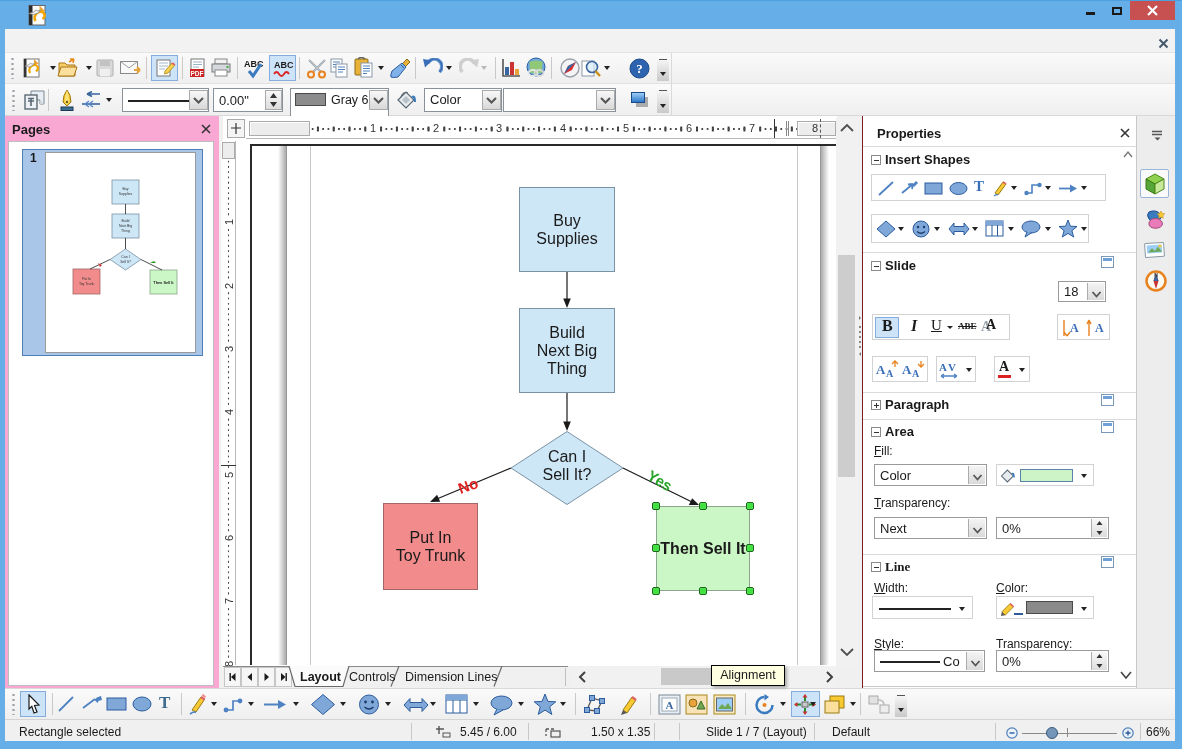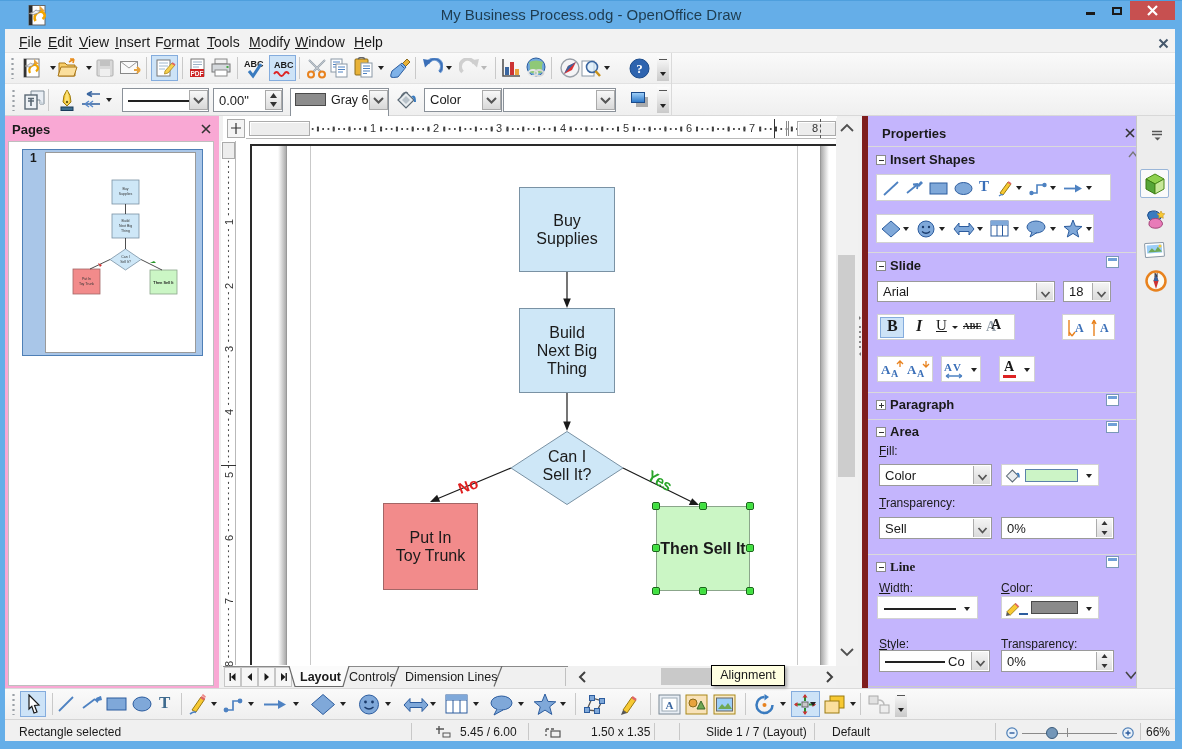--- a/index.html
+++ b/index.html
@@ -46,7 +46,6 @@
     <path d="M8.5 16 q-2.5 -4.5 1.5 -8 q4.5 -3 7 0.5 q2 3 -1.5 5.5" fill="none" stroke="#F0A500" stroke-width="2.6"></path>
     <path d="M2 8.5 q4.5 -0.5 7 -3.5 q1.5 1.5 4.5 0.5 q-2.5 3.5 -7 4 Z" fill="#F2F2F2" stroke="#888" stroke-width="0.8"></path>
   </svg>
-  <div class="abs" style="left:0;top:6px;width:1182px;text-align:center;font-size:15px;color:#1E3C50;">My Business Process.odg - OpenOffice Draw</div>
 
   <div class="abs" style="left:1086px;top:12px;width:9px;height:3px;background:#1A1A1A;"></div>
   <div class="abs" style="left:1112px;top:7px;width:10px;height:8px;border:2px solid #1A1A1A;"></div>

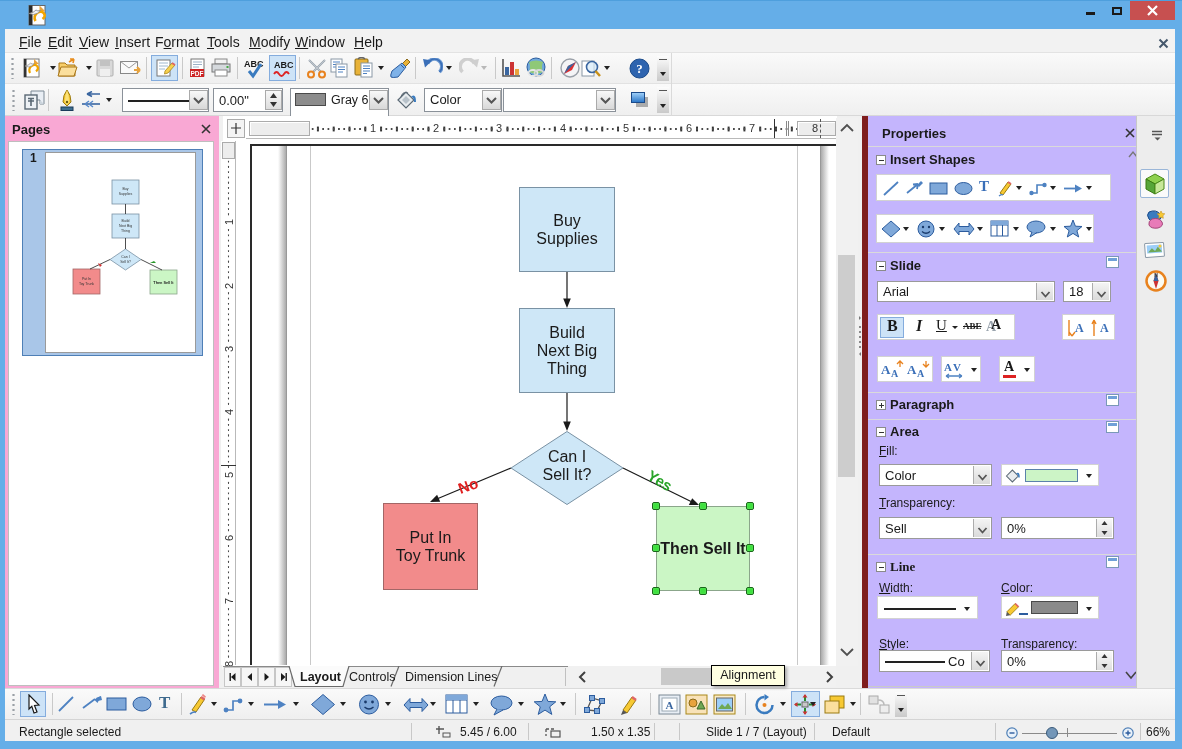--- a/index.html
+++ b/index.html
@@ -57,17 +57,6 @@
 </div>
 
 <div class="abs" style="left:5px;top:29px;width:1170px;height:24px;background:#F2F2F2;border-bottom:1px solid #E3E3E3;">
-  <div class="abs" style="left:0;top:5px;font-size:14px;color:#1a1a1a;width:100%;height:20px;">
-    <span class="abs" style="left:14px;"><u>F</u>ile</span>
-      <span class="abs" style="left:43px;"><u>E</u>dit</span>
-      <span class="abs" style="left:74px;"><u>V</u>iew</span>
-      <span class="abs" style="left:110px;"><u>I</u>nsert</span>
-      <span class="abs" style="left:150px;">F<u>o</u>rmat</span>
-      <span class="abs" style="left:202px;"><u>T</u>ools</span>
-      <span class="abs" style="left:244px;"><u>M</u>odify</span>
-      <span class="abs" style="left:290px;"><u>W</u>indow</span>
-      <span class="abs" style="left:349px;"><u>H</u>elp</span>
-  </div>
   <svg class="abs" style="left:1153px;top:9px;" width="11" height="11">
       <path d="M1.5 1.5 L9.5 9.5 M9.5 1.5 L1.5 9.5" stroke="#45586C" stroke-width="2"></path>
     </svg>

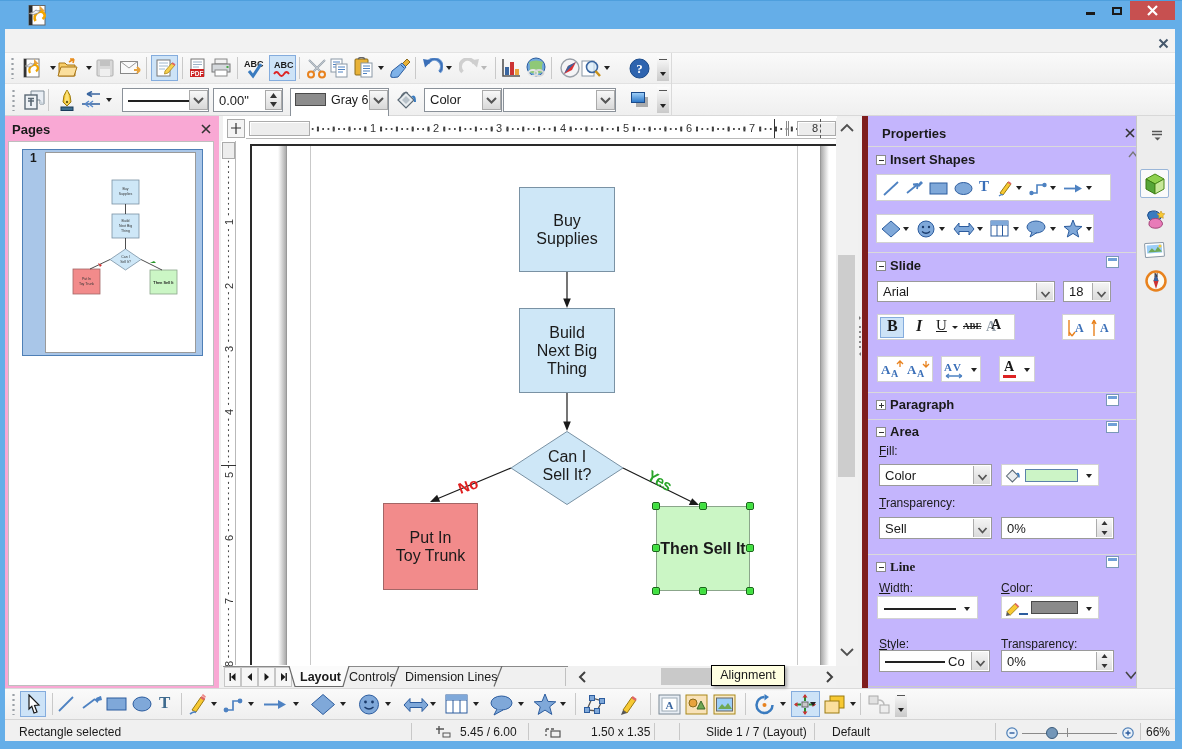--- a/index.html
+++ b/index.html
@@ -500,7 +500,7 @@
   </div>
 </div>
 
-<div id="sidebar" class="abs" style="left:862px;top:116px;width:274px;height:572px;background:#c4b5fd;border-left:6px solid #7f1d1d;">
+<div id="sidebar" class="abs" style="left:862px;top:116px;width:274px;height:572px;background:#ffffff;border-left:1px solid #7f1d1d;">
  <div class="sechead" style="left:14px;top:10px;">Properties</div>
  <svg class="abs" style="left:257px;top:12px;" width="10" height="10">
       <path d="M1 1 L9 9 M9 1 L1 9" stroke="#333" stroke-width="1.6"></path>

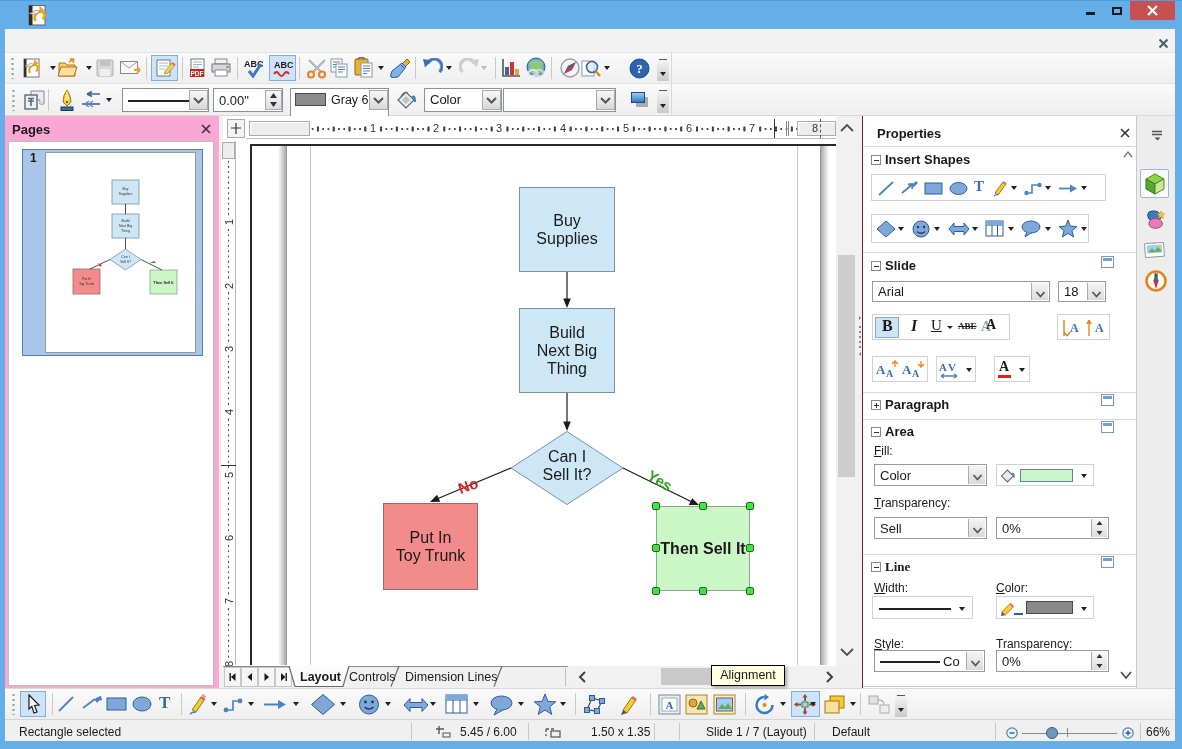--- a/index.html
+++ b/index.html
@@ -584,14 +584,6 @@
     </div>
  <div class="sechead" style="left:22px;top:142px;">Slide</div>
  <div class="launch" style="left:238px;top:140px;"></div>
- <div class="combo" style="left:9px;top:165px;width:178px;height:21px;">
-   <div class="abs" style="left:5px;top:2px;font-size:13px;color:#1a1a1a;">Arial</div>
-   <div class="vbtn">
-        <svg width="15" height="14">
-          <path d="M3.5 5 L7.5 9.5 L11.5 5" fill="none" stroke="#555" stroke-width="1.8"></path>
-        </svg>
-      </div>
- </div>
  <div class="combo" style="left:195px;top:165px;width:48px;height:21px;">
    <div class="abs" style="left:5px;top:2px;font-size:13px;color:#1a1a1a;">18</div>
    <div class="vbtn">

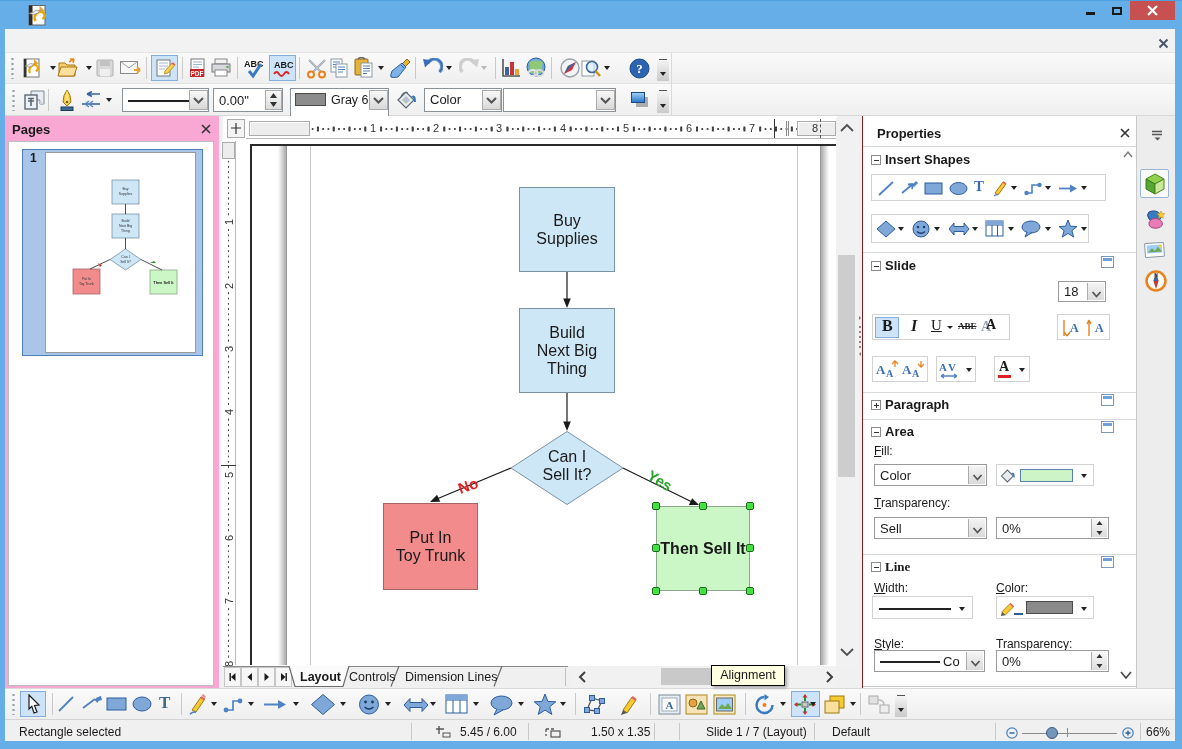--- a/index.html
+++ b/index.html
@@ -673,7 +673,7 @@
  </div>
  <div class="lbl" style="left:11px;top:380px;"><u>T</u>ransparency:</div>
  <div class="combo" style="left:11px;top:401px;width:113px;height:22px;">
-   <div class="abs" style="left:5px;top:3px;font-size:13px;color:#1a1a1a;">Sell</div>
+   <div class="abs" style="left:5px;top:3px;font-size:13px;color:#1a1a1a;">Next</div>
    <div class="vbtn">
         <svg width="15" height="14">
           <path d="M3.5 5 L7.5 9.5 L11.5 5" fill="none" stroke="#555" stroke-width="1.8"></path>

